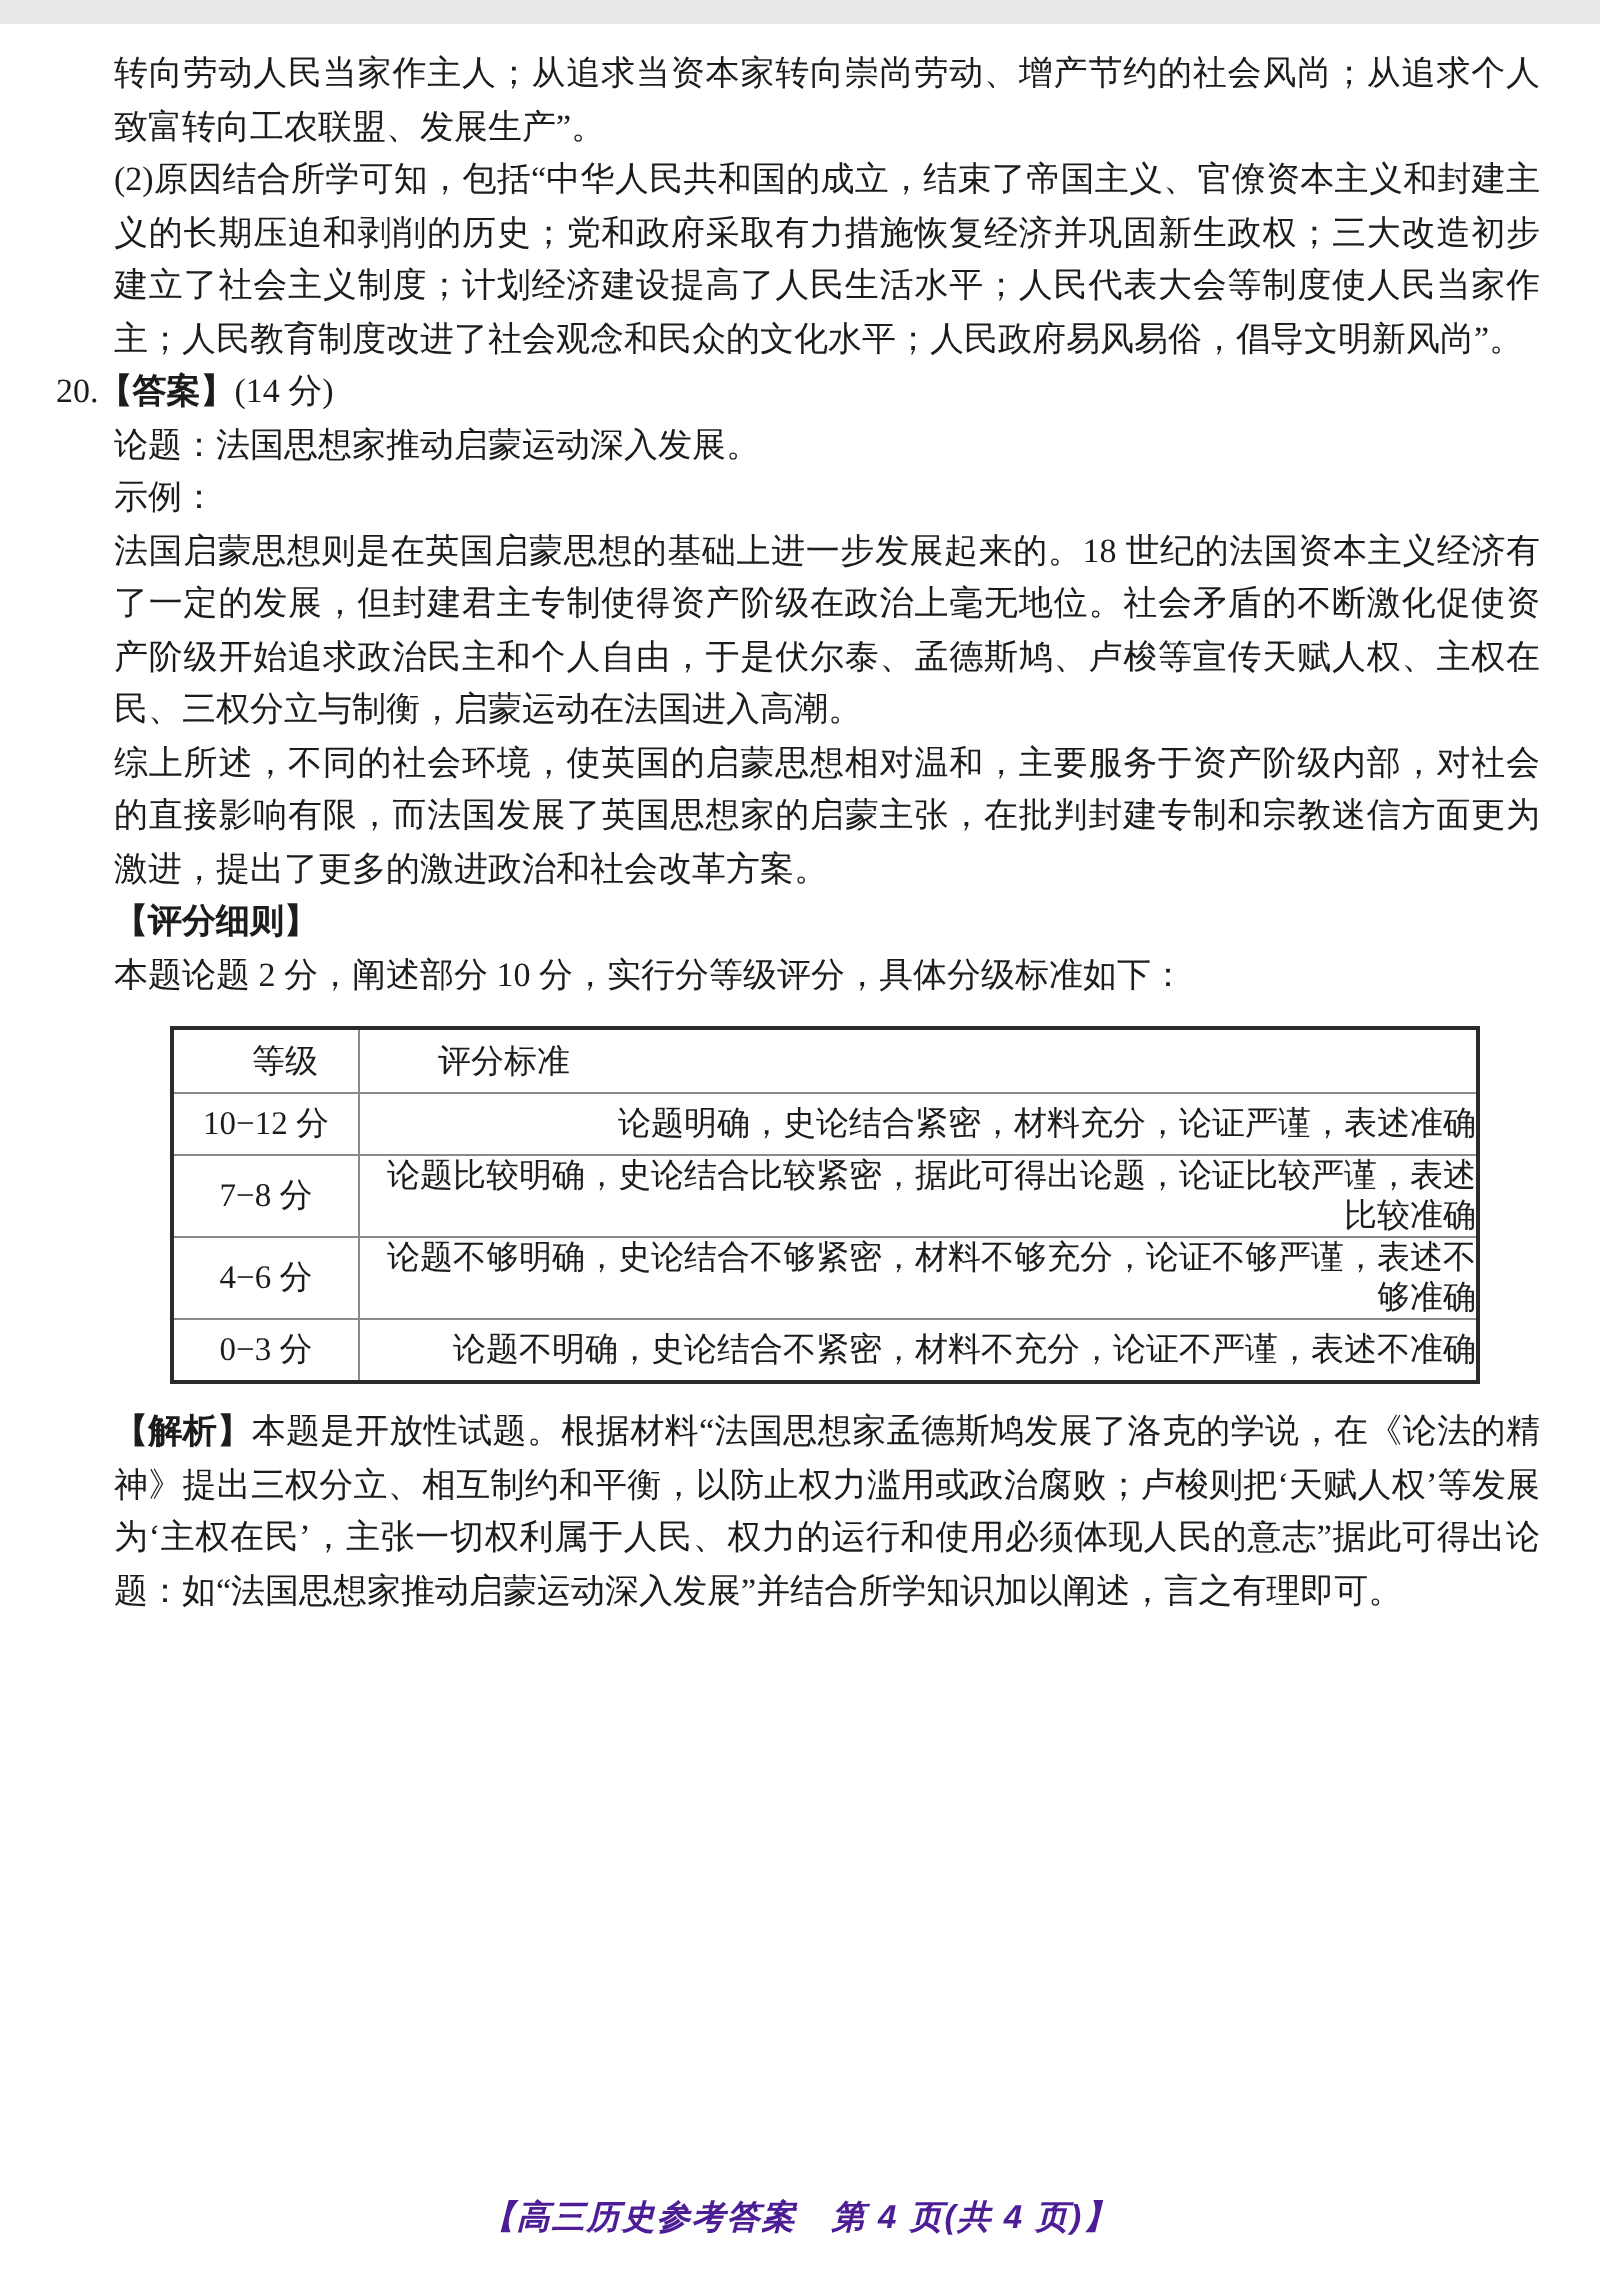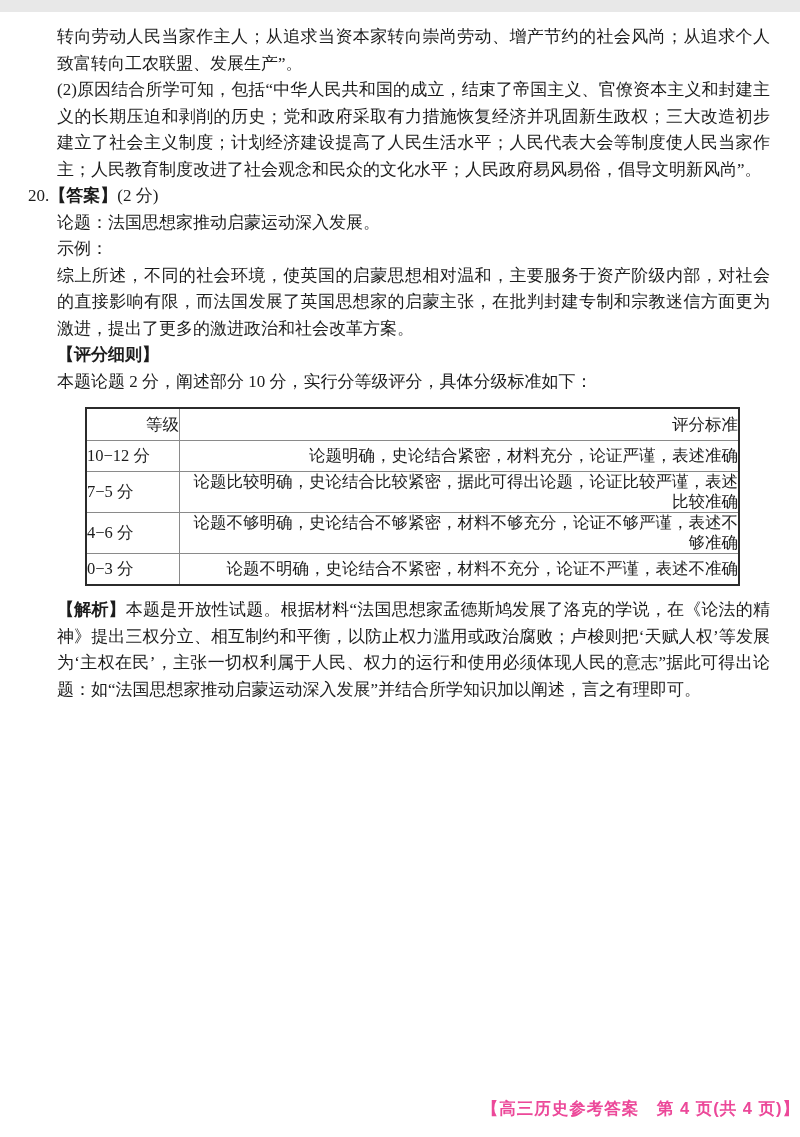--- a/index.html
+++ b/index.html
@@ -75,7 +75,7 @@
     <p>(2)原因结合所学可知，包括“中华人民共和国的成立，结束了帝国主义、官僚资本主义和封建主义的长期压迫和剥削的历史；党和政府采取有力措施恢复经济并巩固新生政权；三大改造初步建立了社会主义制度；计划经济建设提高了人民生活水平；人民代表大会等制度使人民当家作主；人民教育制度改进了社会观念和民众的文化水平；人民政府易风易俗，倡导文明新风尚”。</p>
 
     <div>
-      <p class="q-header"><span>20.</span><span class="heiti">【答案】</span><span>(2 分)</span></p>
+      <p class="q-header"><span>20.</span><span class="heiti">【答案】</span><span>(14 分)</span></p>
 
       <p>论题：法国思想家推动启蒙运动深入发展。</p>
 

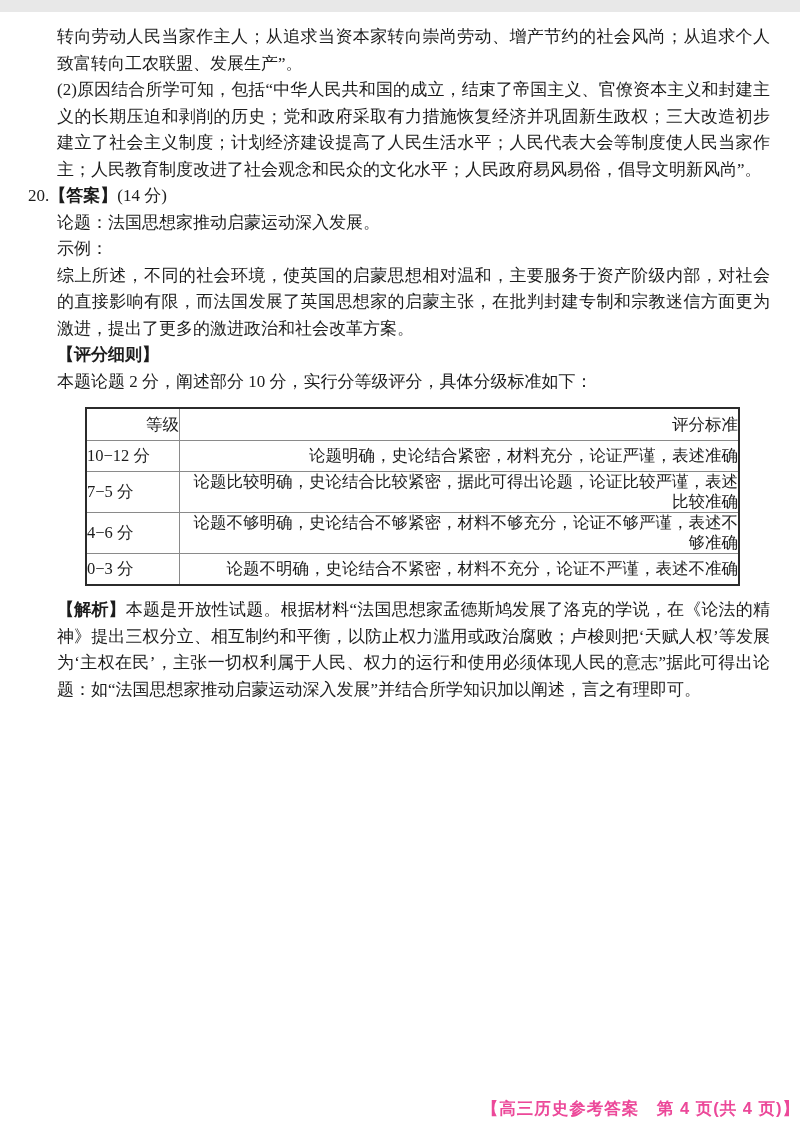--- a/index.html
+++ b/index.html
@@ -82,6 +82,7 @@
       <p>示例：</p>
 
 
+      <p>法国启蒙思想则是在英国启蒙思想的基础上进一步发展起来的。18 世纪的法国资本主义经济有了一定的发展，但封建君主专制使得资产阶级在政治上毫无地位。社会矛盾的不断激化促使资产阶级开始追求政治民主和个人自由，于是伏尔泰、孟德斯鸠、卢梭等宣传天赋人权、主权在民、三权分立与制衡，启蒙运动在法国进入高潮。</p>
 
       <p>综上所述，不同的社会环境，使英国的启蒙思想相对温和，主要服务于资产阶级内部，对社会的直接影响有限，而法国发展了英国思想家的启蒙主张，在批判封建专制和宗教迷信方面更为激进，提出了更多的激进政治和社会改革方案。</p>
 

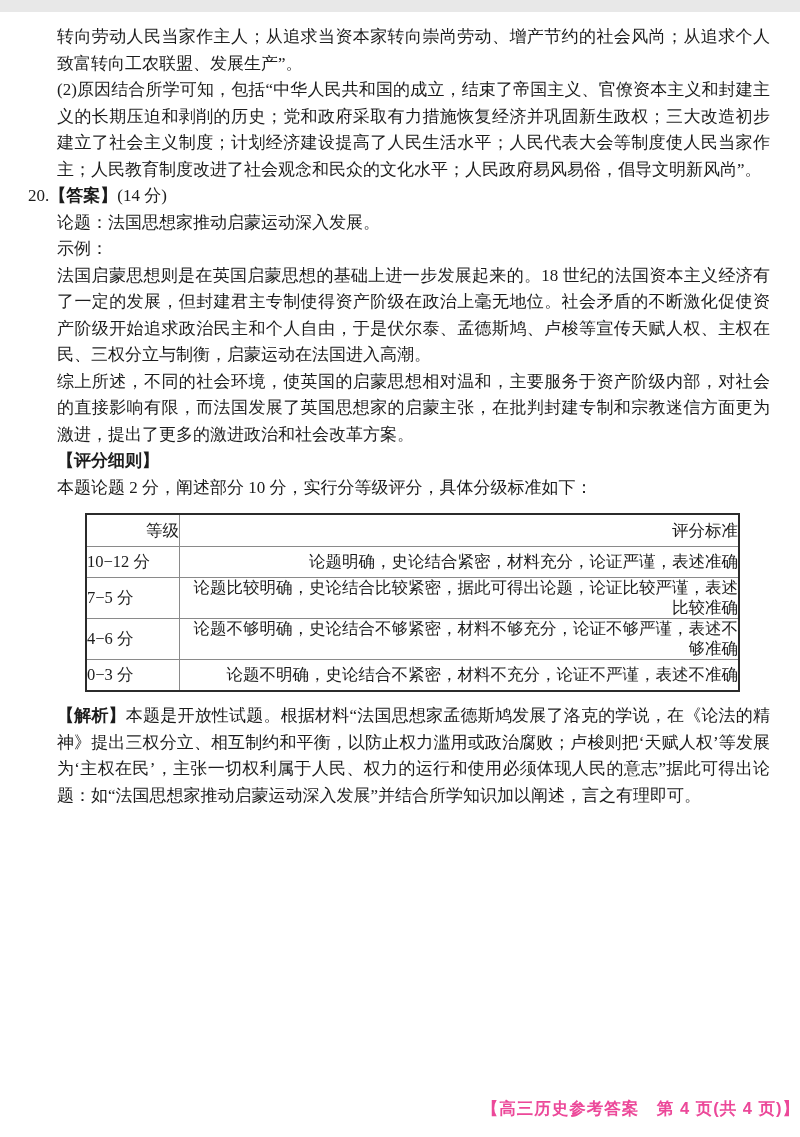--- a/index.html
+++ b/index.html
@@ -44,7 +44,7 @@
   table.rubric th{
     font-weight:400;
     height:31px;
-    text-align:right;
+    text-align:left;
     padding-left:39px;
   }
   table.rubric td.grade-cell{

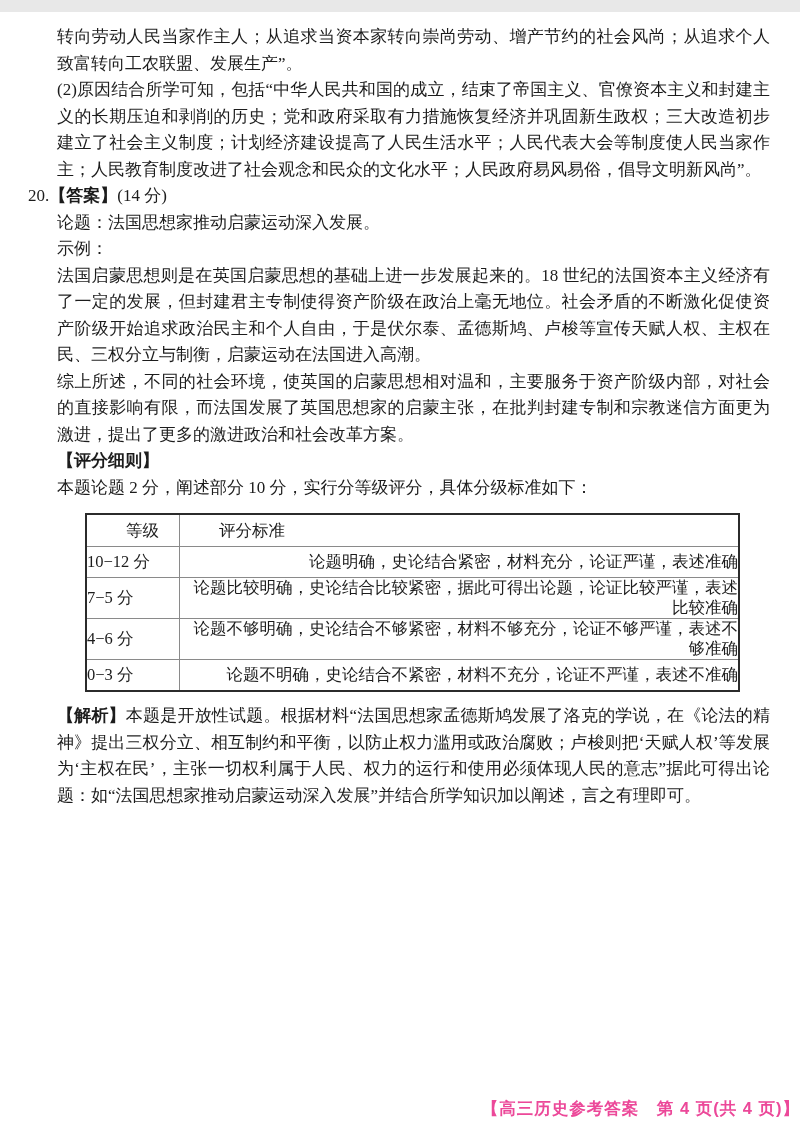--- a/index.html
+++ b/index.html
@@ -50,6 +50,7 @@
   table.rubric td.grade-cell{
     width:92px;
     height:30px;
+    text-align:center;
   }
   table.rubric td.criteria-cell{
     padding-left:13px;

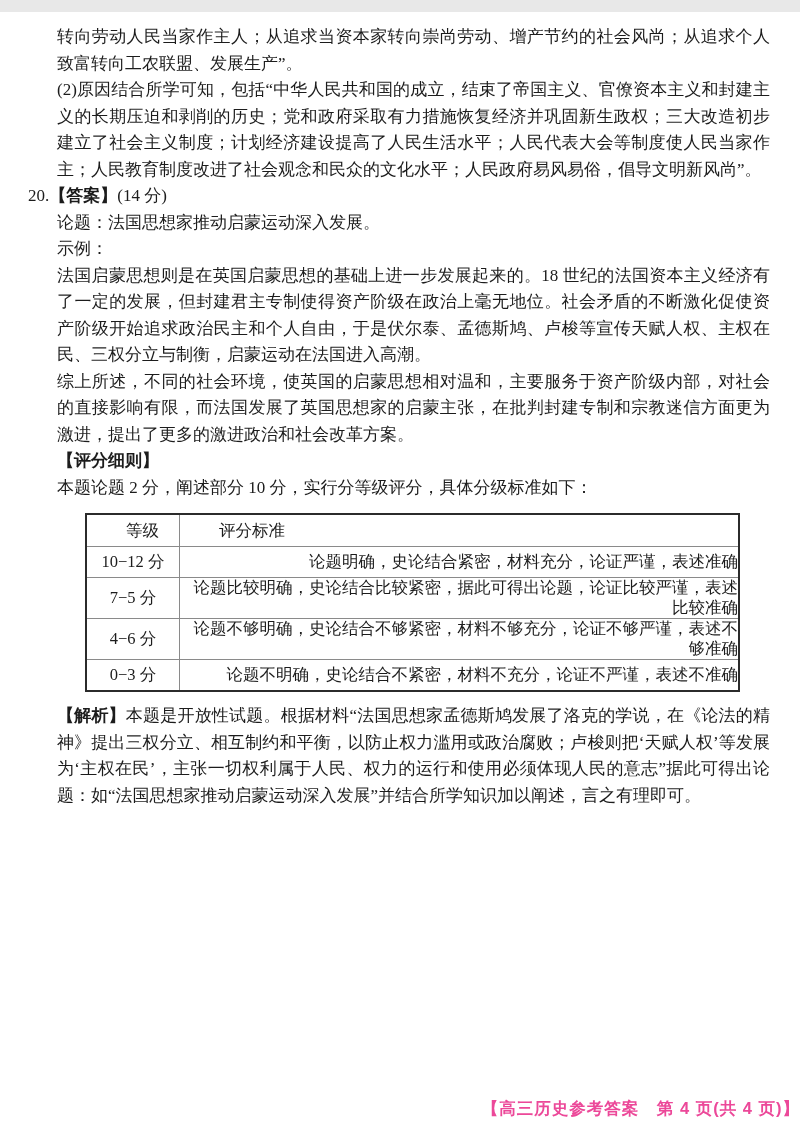--- a/index.html
+++ b/index.html
@@ -104,7 +104,7 @@
               <td class="criteria-cell">论题明确，史论结合紧密，材料充分，论证严谨，表述准确</td>
             </tr>
             <tr>
-              <td class="grade-cell">7−5 分</td>
+              <td class="grade-cell">7−8 分</td>
               <td class="criteria-cell">论题比较明确，史论结合比较紧密，据此可得出论题，论证比较严谨，表述比较准确</td>
             </tr>
             <tr>

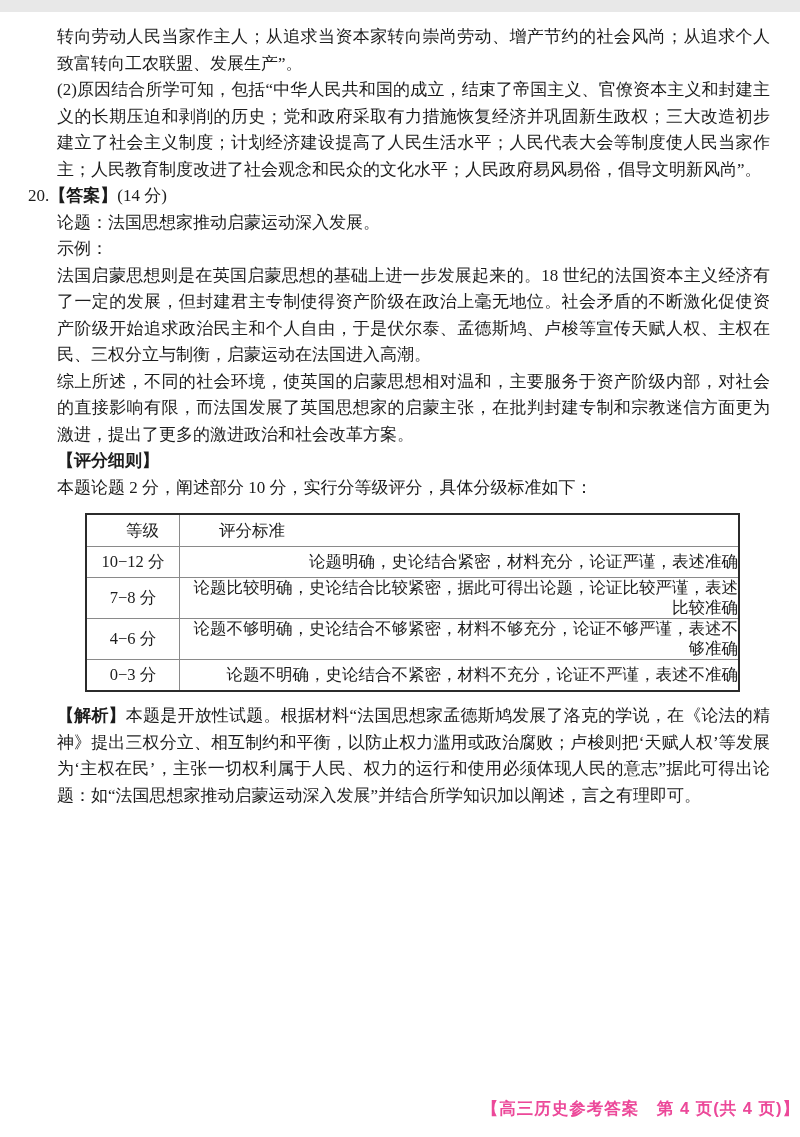--- a/index.html
+++ b/index.html
@@ -59,10 +59,11 @@
   .footer{
     position:absolute;
     top:1086px;left:0;right:0;
-    text-align:right;
+    text-align:center;
     font-size:16.5px;
     letter-spacing:1px;
-    color:#ec4899;
+    color:#4c1d95;
+    font-style:italic;
   }
 </style>
 </head>

